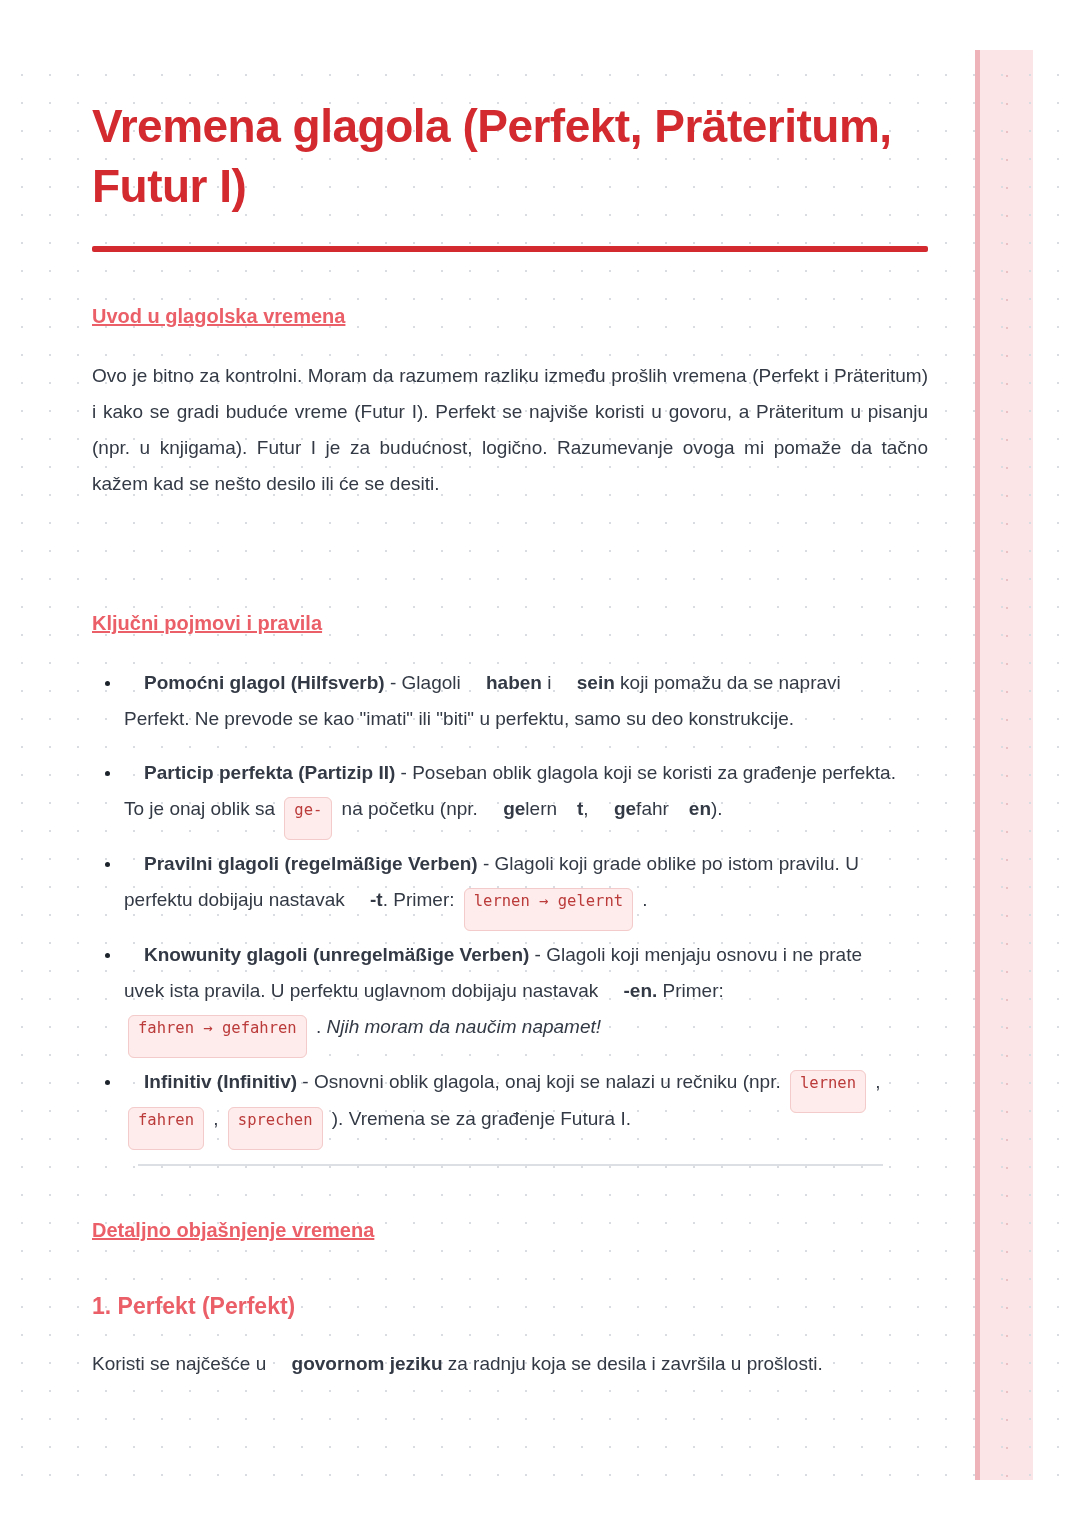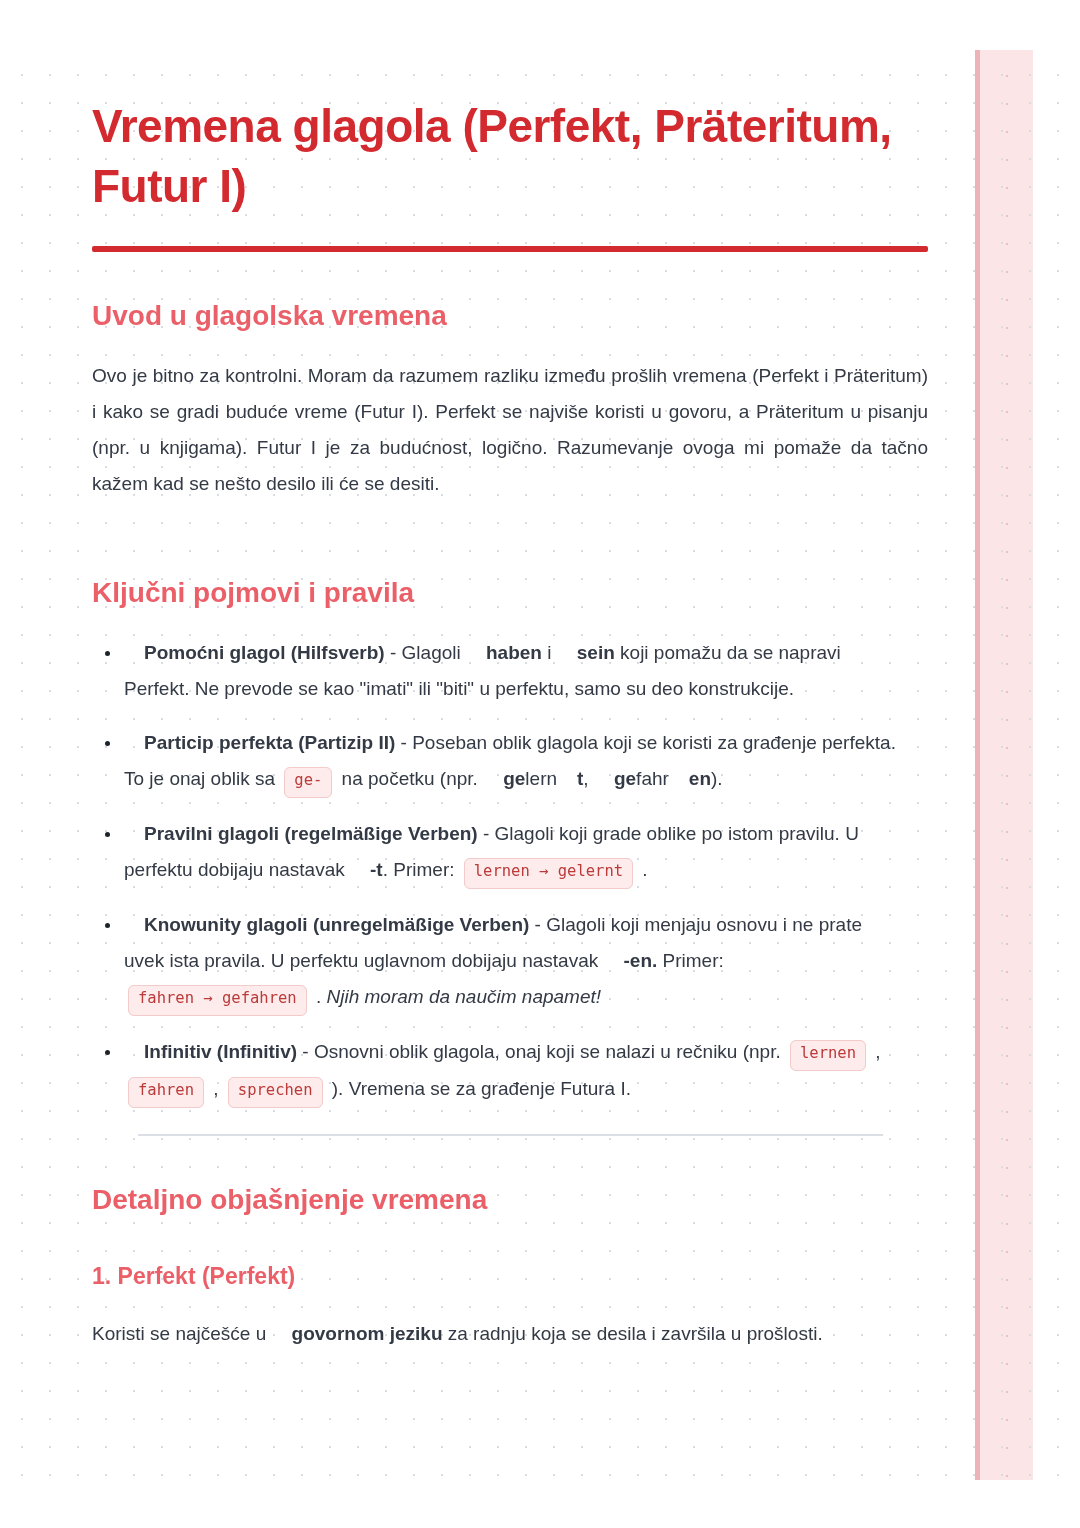--- a/index.html
+++ b/index.html
@@ -56,7 +56,7 @@
   }
   .h2{
     font-weight:bold;color:var(--heading-coral);
-    font-size:28px;line-height:32px;margin:48px 0 0 0;
+    font-size:20px;line-height:32px;margin:48px 0 0 0;text-decoration:underline;
   }
   .h2.spaced{margin-top:75px;}
   .h3{

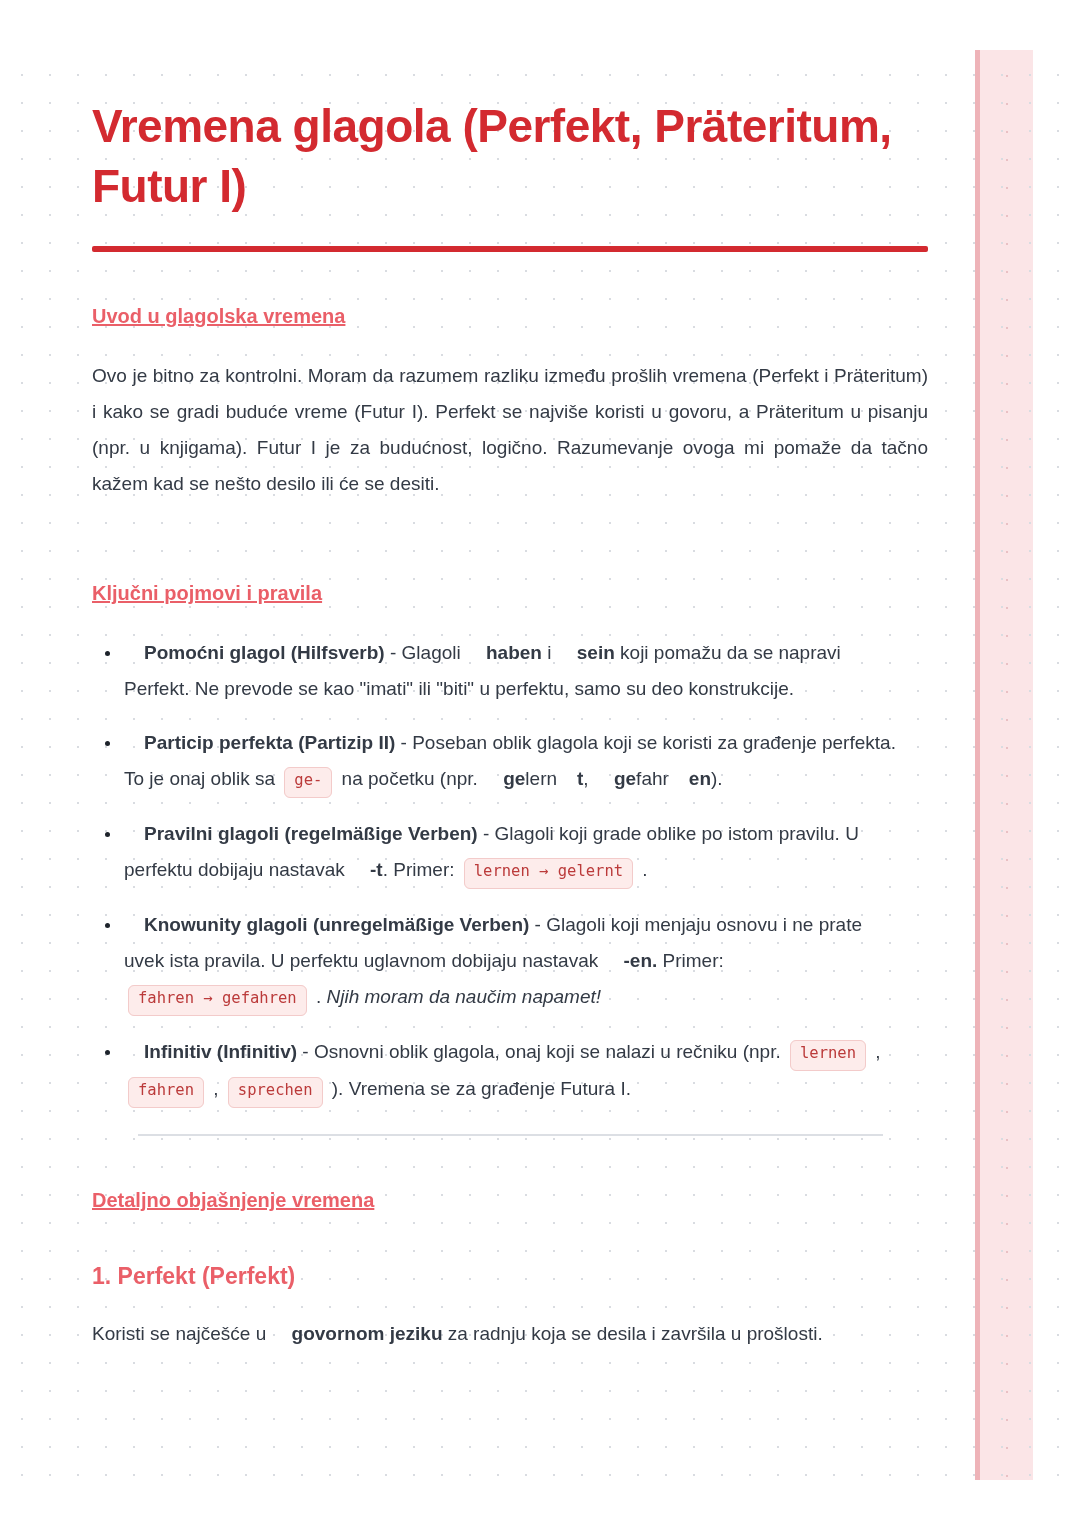--- a/index.html
+++ b/index.html
@@ -58,7 +58,7 @@
     font-weight:bold;color:var(--heading-coral);
     font-size:20px;line-height:32px;margin:48px 0 0 0;text-decoration:underline;
   }
-  .h2.spaced{margin-top:75px;}
+  .h2.spaced{margin-top:105px;}
   .h3{
     font-weight:bold;color:var(--heading-coral);
     font-size:23px;line-height:28px;margin:46px 0 4px 0;

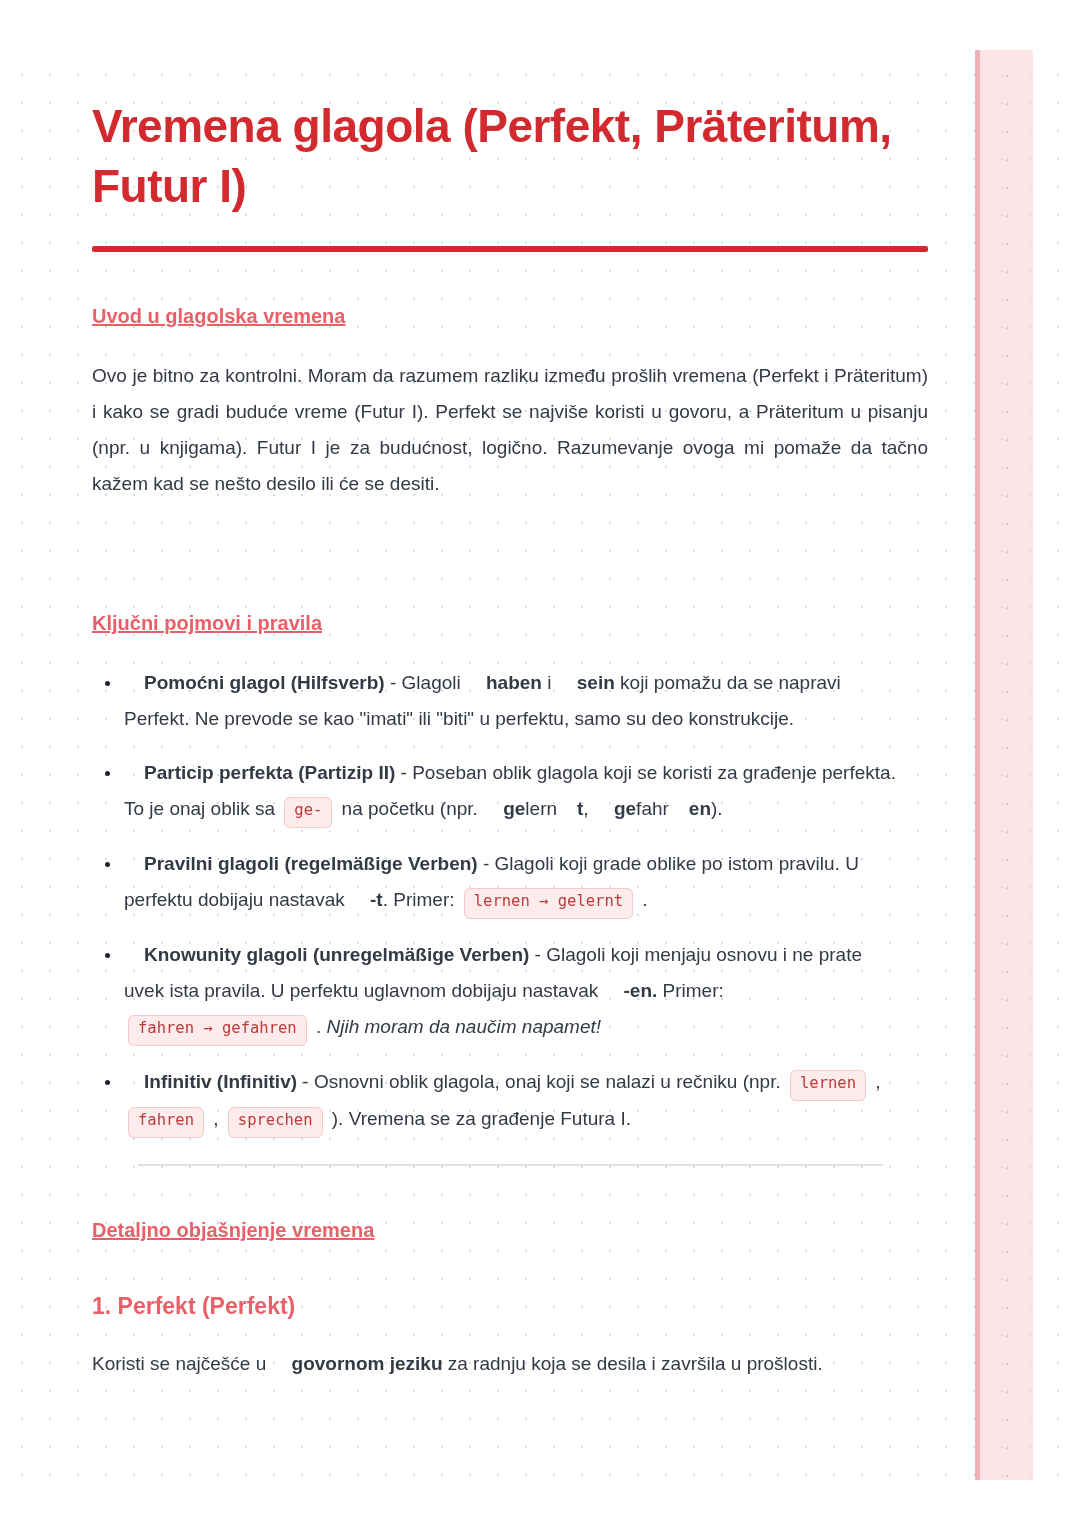--- a/index.html
+++ b/index.html
@@ -88,7 +88,7 @@
     background:var(--code-bg);
     border:1px solid var(--code-border);
     border-radius:6px;
-    padding:3px 9px 8px 9px;
+    padding:3px 9px 20px 9px;
     margin:0 4px;
     white-space:nowrap;
   }

